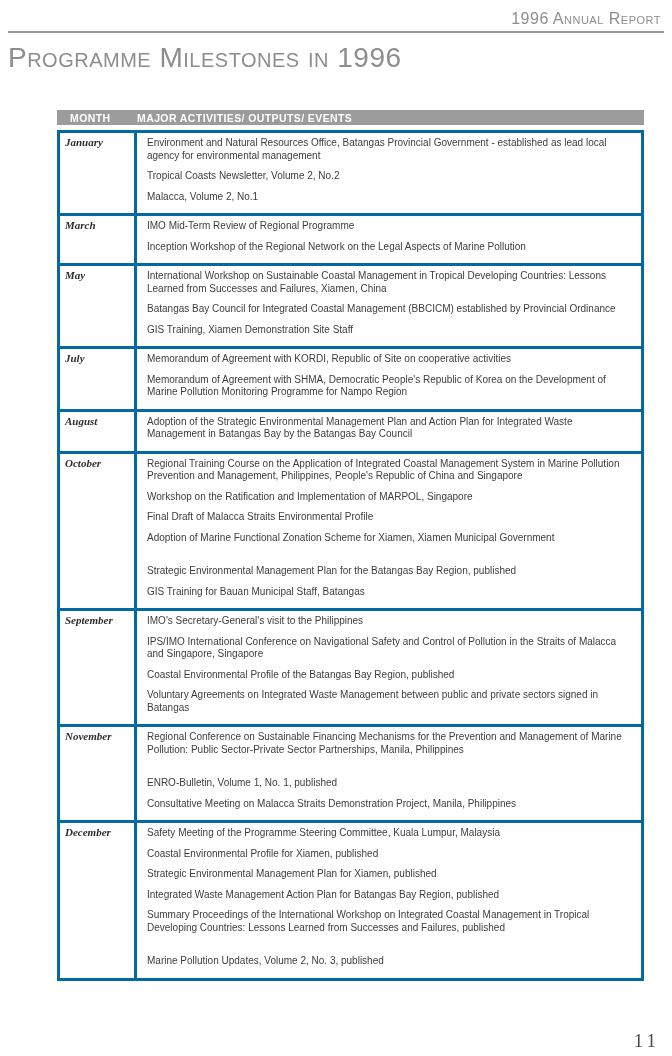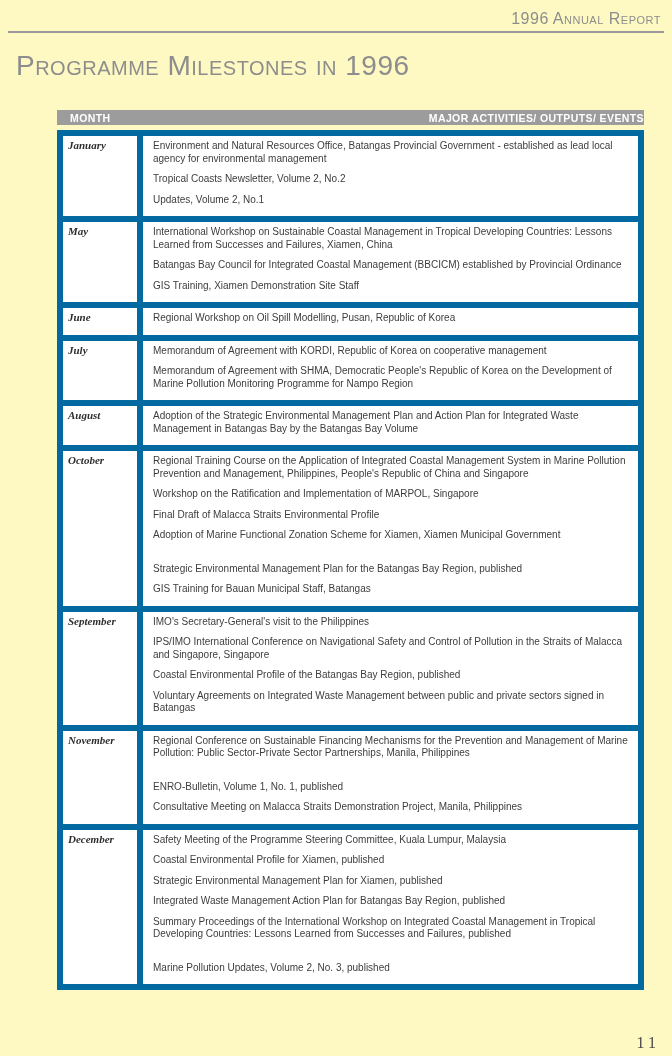--- a/index.html
+++ b/index.html
@@ -5,7 +5,7 @@
   html,body { margin:0; padding:0; background:#e8e8e8; }
   .page {
     position:relative; width:672px; height:1056px; margin:0 auto;
-    background:#fef9c3; overflow:hidden;
+    background:#ffffff; overflow:hidden;
     font-family:"Liberation Sans", sans-serif;
   }
   .report-title {

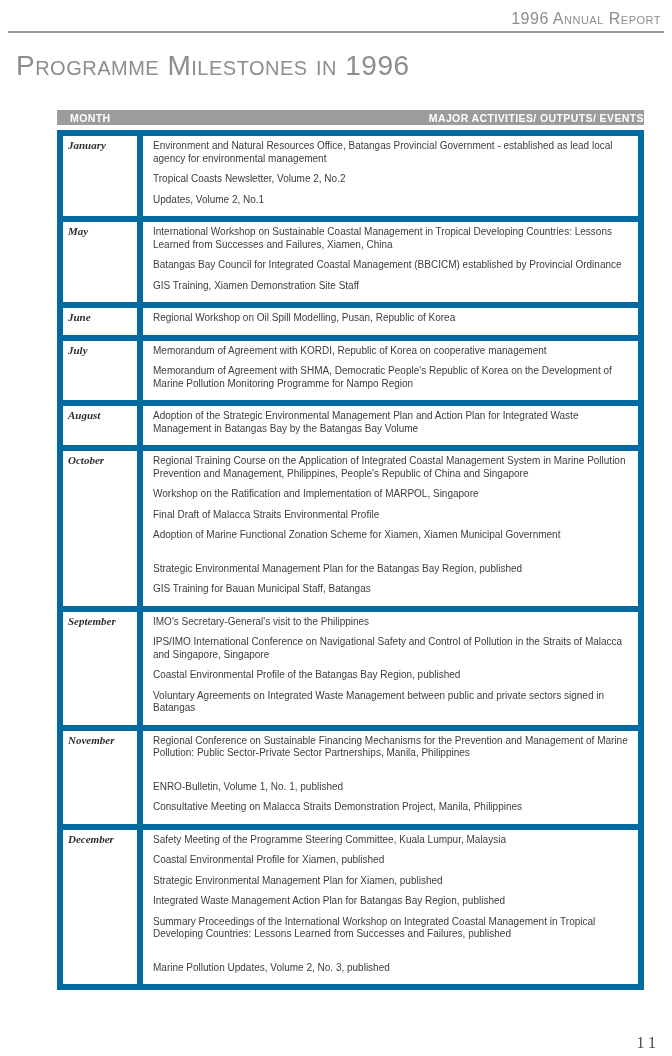--- a/index.html
+++ b/index.html
@@ -16,7 +16,7 @@
     position:absolute; top:31px; left:8px; width:656px; height:2px; background:#9a9a9a;
   }
   .page-title {
-    position:absolute; top:42px; left:8px; margin:8px;
+    position:absolute; top:42px; left:8px; margin:0;
     font-variant:small-caps; font-weight:normal; font-size:28px;
     color:#8d8d8d; letter-spacing:0.5px;
   }

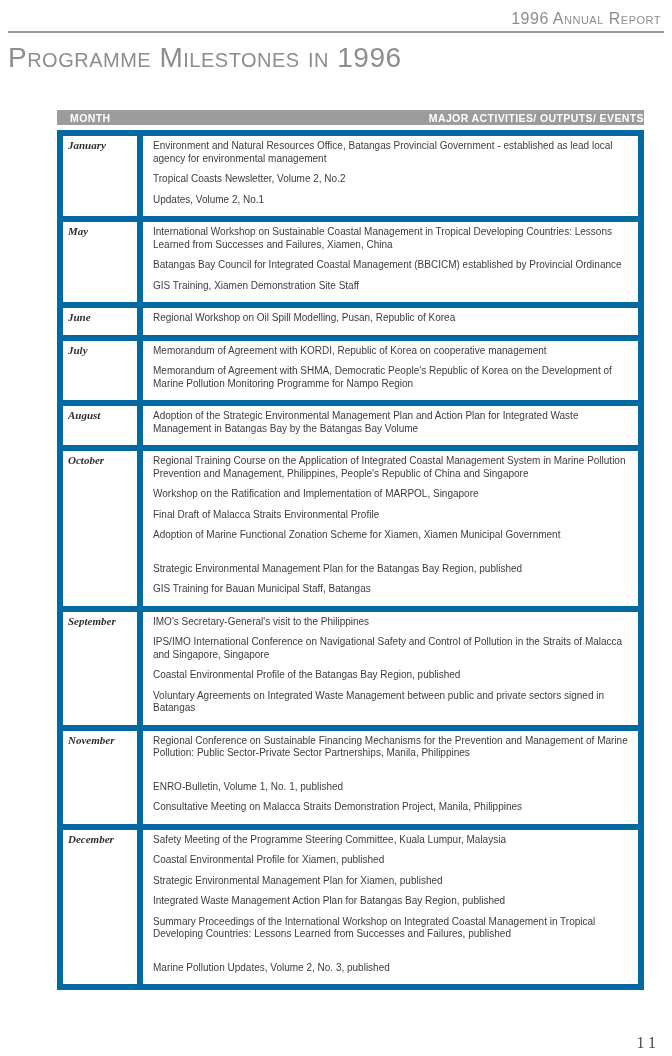--- a/index.html
+++ b/index.html
@@ -26,7 +26,7 @@
     color:#ffffff; font-size:10.5px; font-weight:bold; letter-spacing:0.4px;
   }
   .th-month { width:80px; padding-left:13px; box-sizing:border-box; }
-  .th-act   { flex:1; text-align:right; }
+  .th-act   { flex:1; text-align:left; }
   table.milestones {
     position:absolute; top:130px; left:57px; width:587px;
     border-collapse:collapse; table-layout:fixed; background:#ffffff;

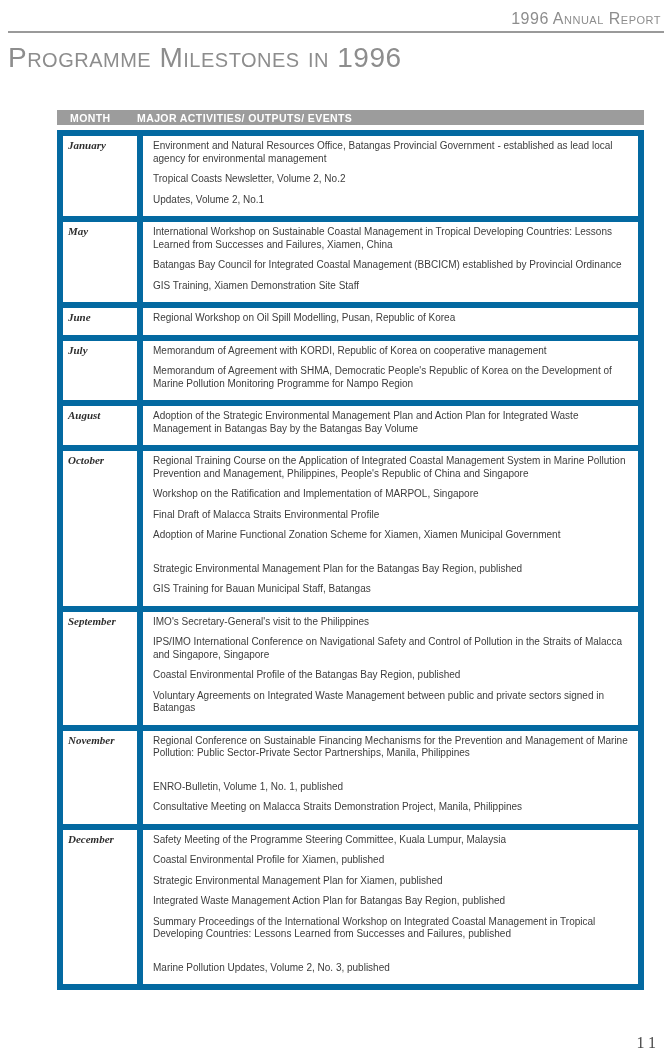--- a/index.html
+++ b/index.html
@@ -32,7 +32,7 @@
     border-collapse:collapse; table-layout:fixed; background:#ffffff;
   }
   table.milestones td {
-    border:6px solid #0369a1; vertical-align:top;
+    border:3px solid #0369a1; vertical-align:top;
   }
   td.month-cell {
     width:66px;

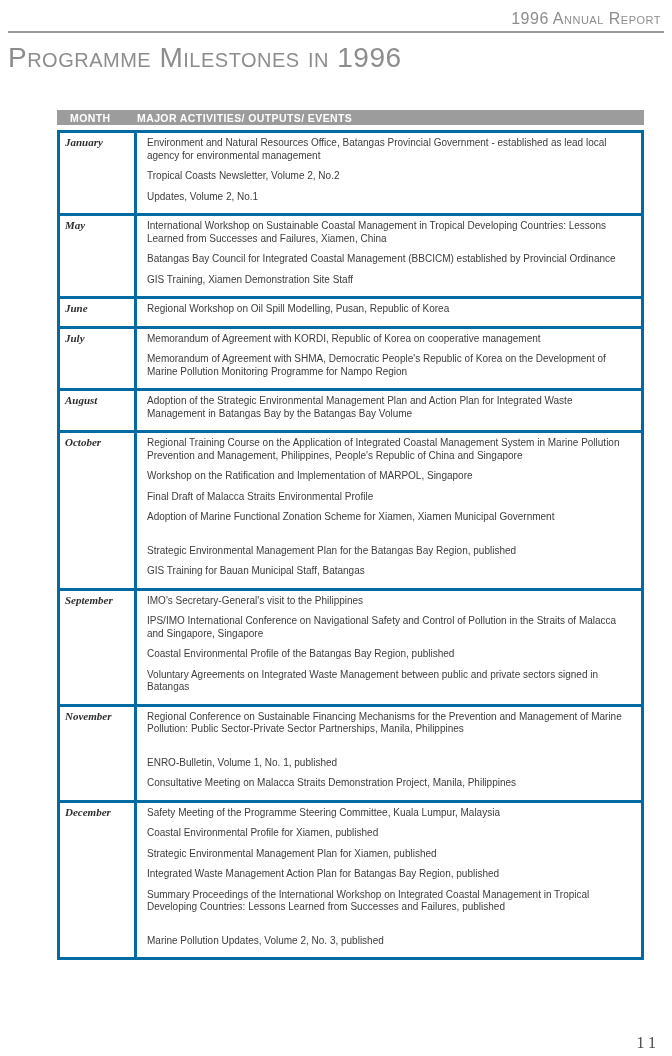--- a/index.html
+++ b/index.html
@@ -74,7 +74,7 @@
           <td class="activities-cell">
             <p>Environment and Natural Resources Office, Batangas Provincial Government - established as lead local agency for environmental management</p>
             <p>Tropical Coasts Newsletter, Volume 2, No.2</p>
-            <p>Updates, Volume 2, No.1</p>
+            <p>Malacca, Volume 2, No.1</p>
           </td>
         </tr>
         <tr>

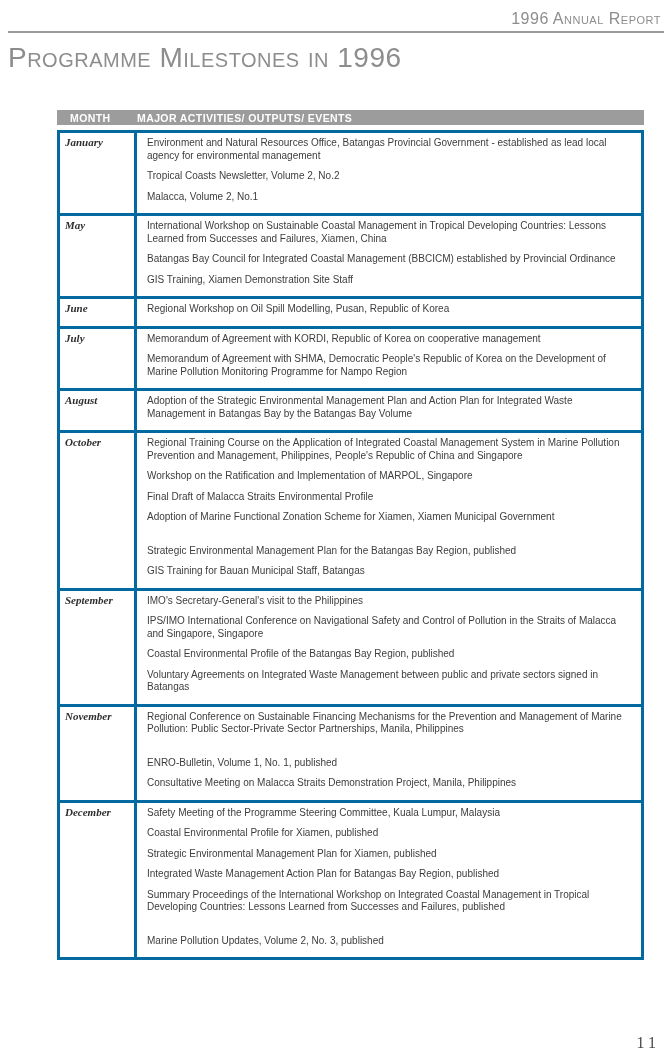--- a/index.html
+++ b/index.html
@@ -78,6 +78,13 @@
           </td>
         </tr>
         <tr>
+          <td class="month-cell">March</td>
+          <td class="activities-cell">
+            <p>IMO Mid-Term Review of Regional Programme</p>
+            <p>Inception Workshop of the Regional Network on the Legal Aspects of Marine Pollution</p>
+          </td>
+        </tr>
+        <tr>
           <td class="month-cell">May</td>
           <td class="activities-cell">
             <p>International Workshop on Sustainable Coastal Management in Tropical Developing Countries: Lessons Learned from Successes and Failures, Xiamen, China</p>

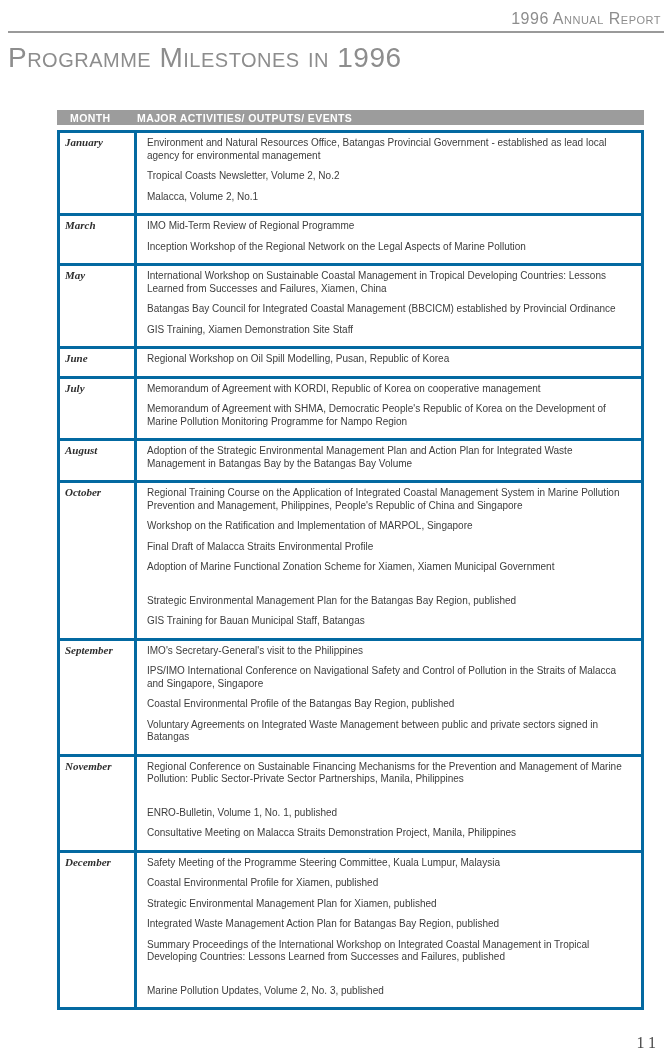--- a/index.html
+++ b/index.html
@@ -93,12 +93,6 @@
           </td>
         </tr>
         <tr>
-          <td class="month-cell">June</td>
-          <td class="activities-cell">
-            <p>Regional Workshop on Oil Spill Modelling, Pusan, Republic of Korea</p>
-          </td>
-        </tr>
-        <tr>
           <td class="month-cell">July</td>
           <td class="activities-cell">
             <p>Memorandum of Agreement with KORDI, Republic of Korea on cooperative management</p>

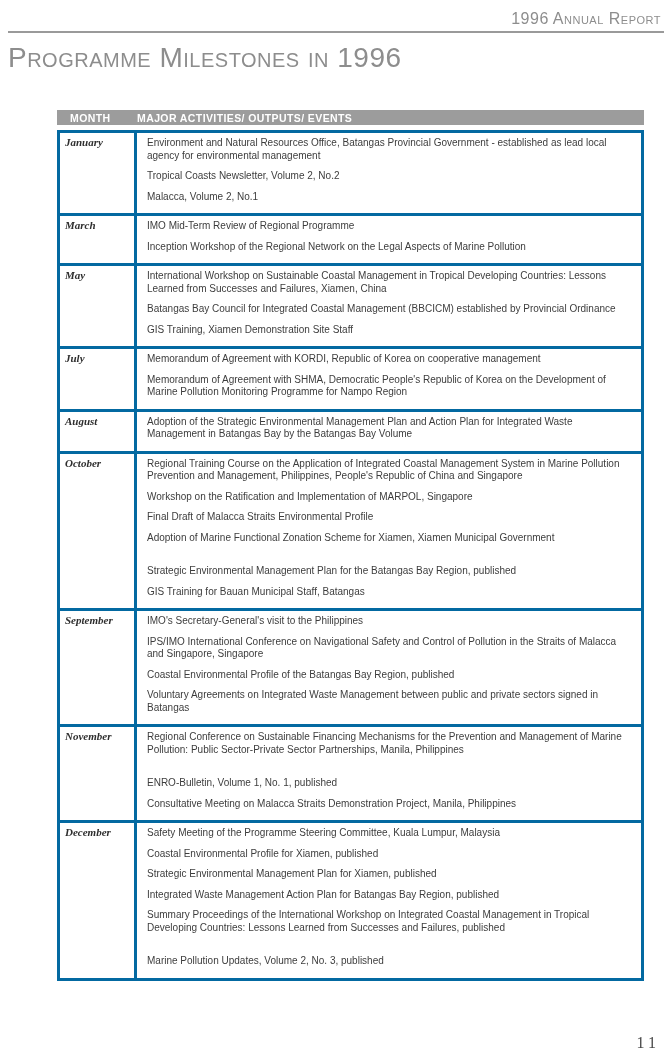--- a/index.html
+++ b/index.html
@@ -95,7 +95,7 @@
         <tr>
           <td class="month-cell">July</td>
           <td class="activities-cell">
-            <p>Memorandum of Agreement with KORDI, Republic of Korea on cooperative management</p>
+            <p>Memorandum of Agreement with KORDI, Republic of Site on cooperative activities</p>
             <p>Memorandum of Agreement with SHMA, Democratic People's Republic of Korea on the Development of Marine Pollution Monitoring Programme for Nampo Region</p>
           </td>
         </tr>

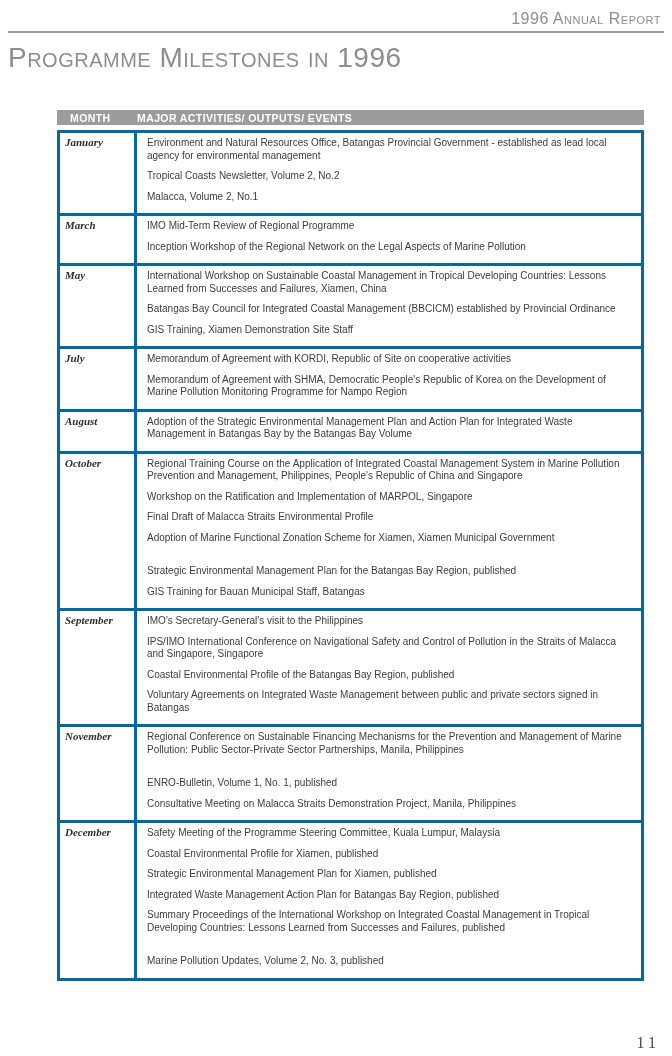--- a/index.html
+++ b/index.html
@@ -102,7 +102,7 @@
         <tr>
           <td class="month-cell">August</td>
           <td class="activities-cell">
-            <p>Adoption of the Strategic Environmental Management Plan and Action Plan for Integrated Waste Management in Batangas Bay by the Batangas Bay Volume</p>
+            <p>Adoption of the Strategic Environmental Management Plan and Action Plan for Integrated Waste Management in Batangas Bay by the Batangas Bay Council</p>
           </td>
         </tr>
         <tr>

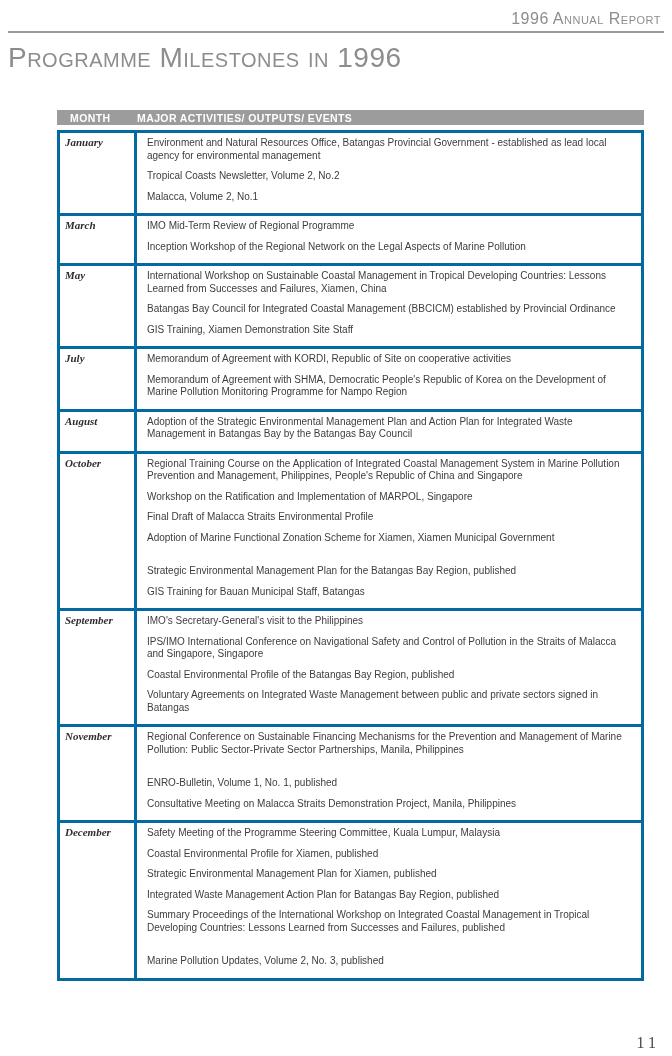--- a/index.html
+++ b/index.html
@@ -47,7 +47,7 @@
   .activities-cell p.spacer { height:10px; margin:0; }
   .page-number {
     position:absolute; right:12px; bottom:4px;
-    font-family:"Liberation Serif", serif; font-size:16px; color:#4a4a4a;
+    font-family:"Liberation Serif", serif; font-size:19px; color:#4a4a4a;
     letter-spacing:4px;
   }
 </style>

